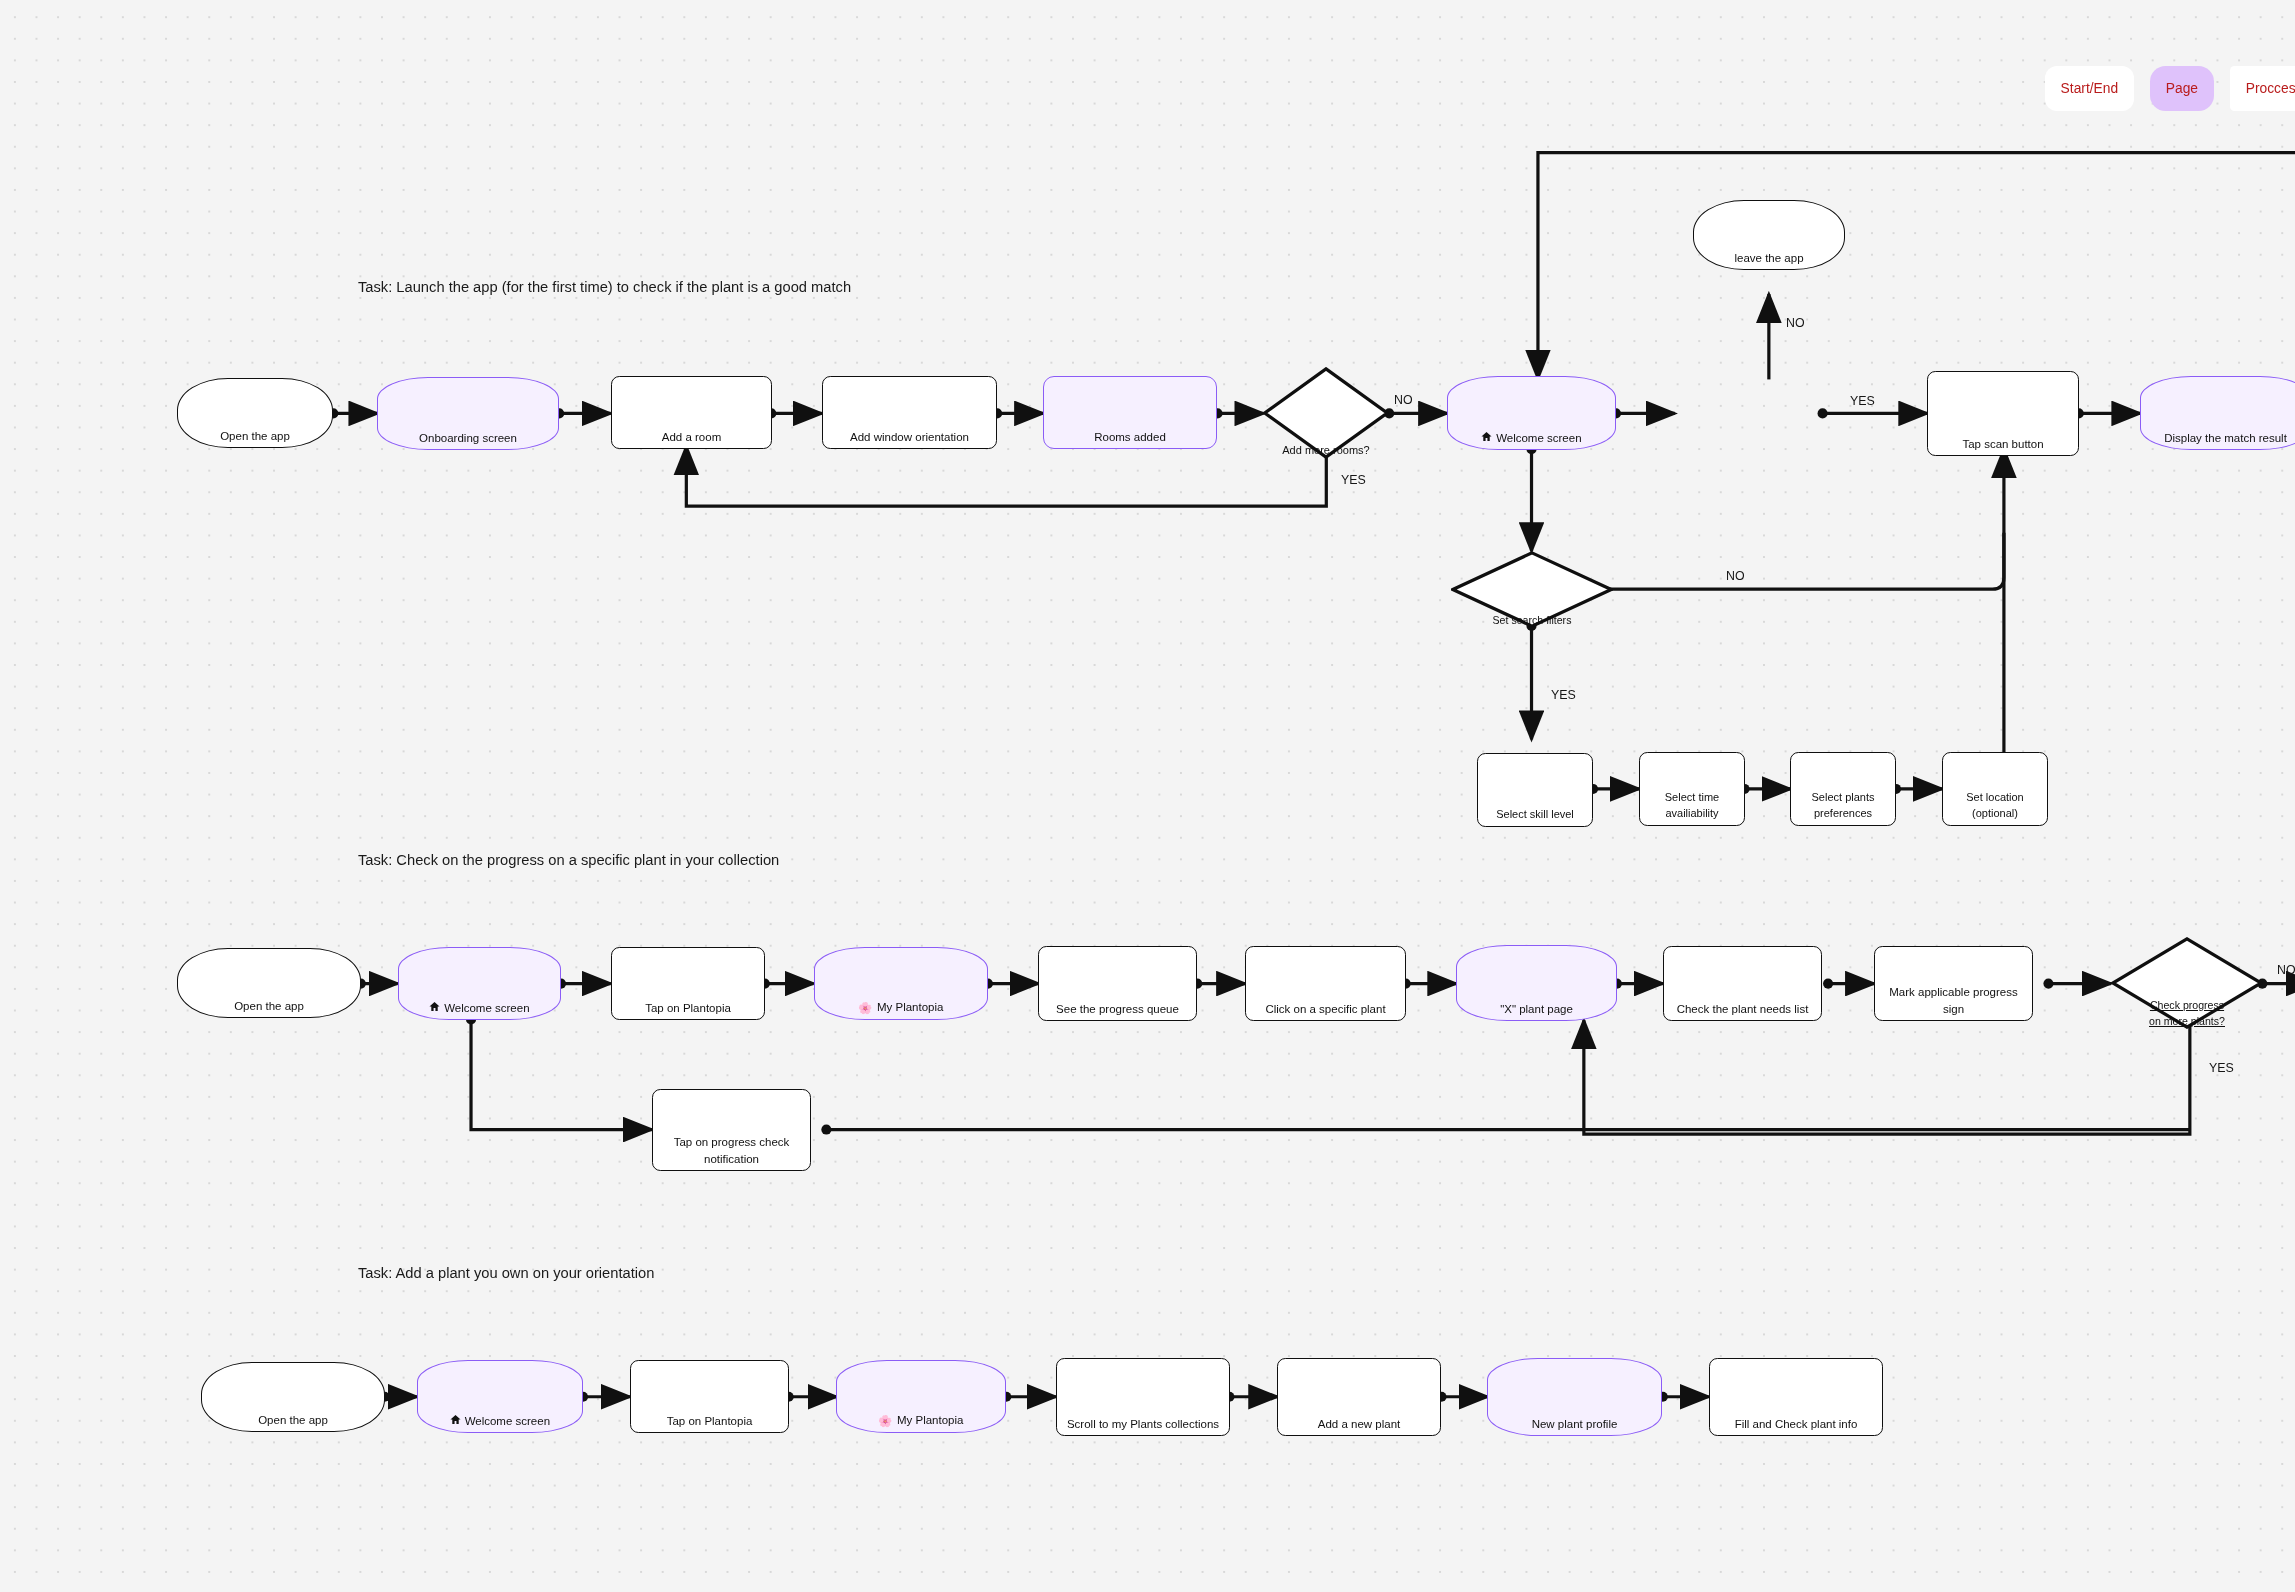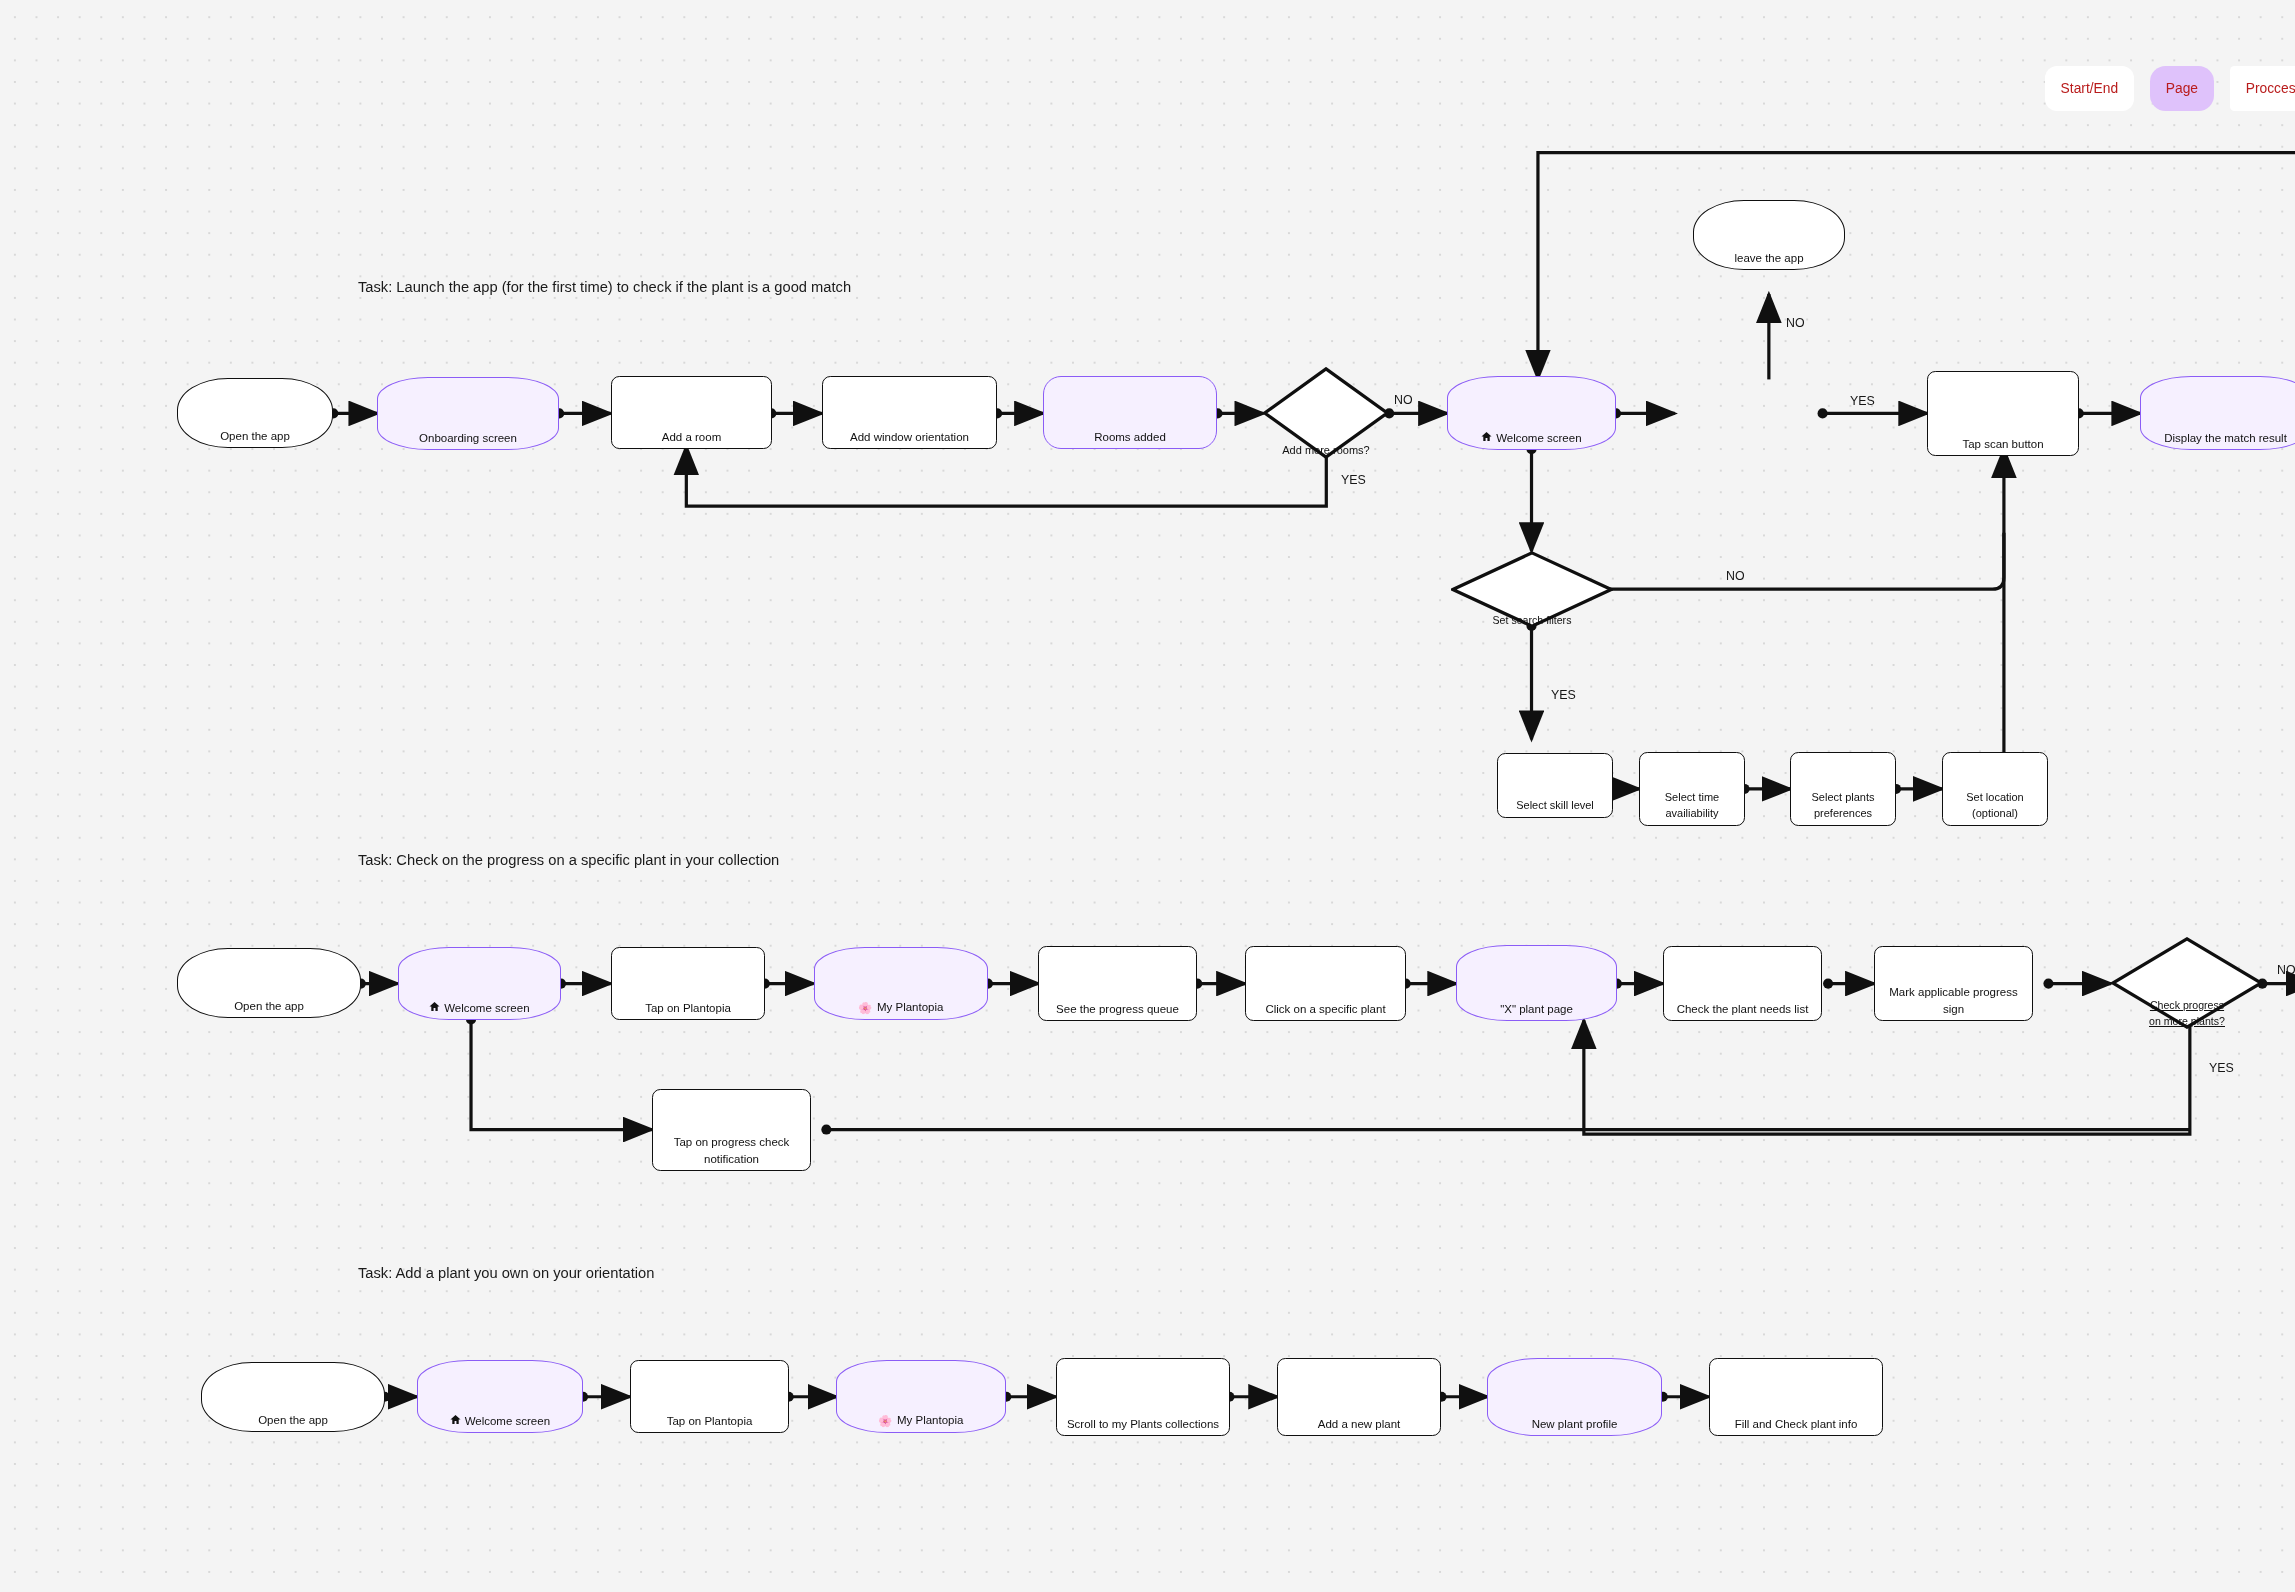--- a/index.html
+++ b/index.html
@@ -44,7 +44,7 @@
     background: #f6f0ff;
     border-radius: 51px / 22px;
   }
-  .node.page.sq { border-radius: 18px; }
+  .node.page.sq { border-radius: 11px; }
   .node.decision {
     border: none; background: transparent; padding: 0;
   }

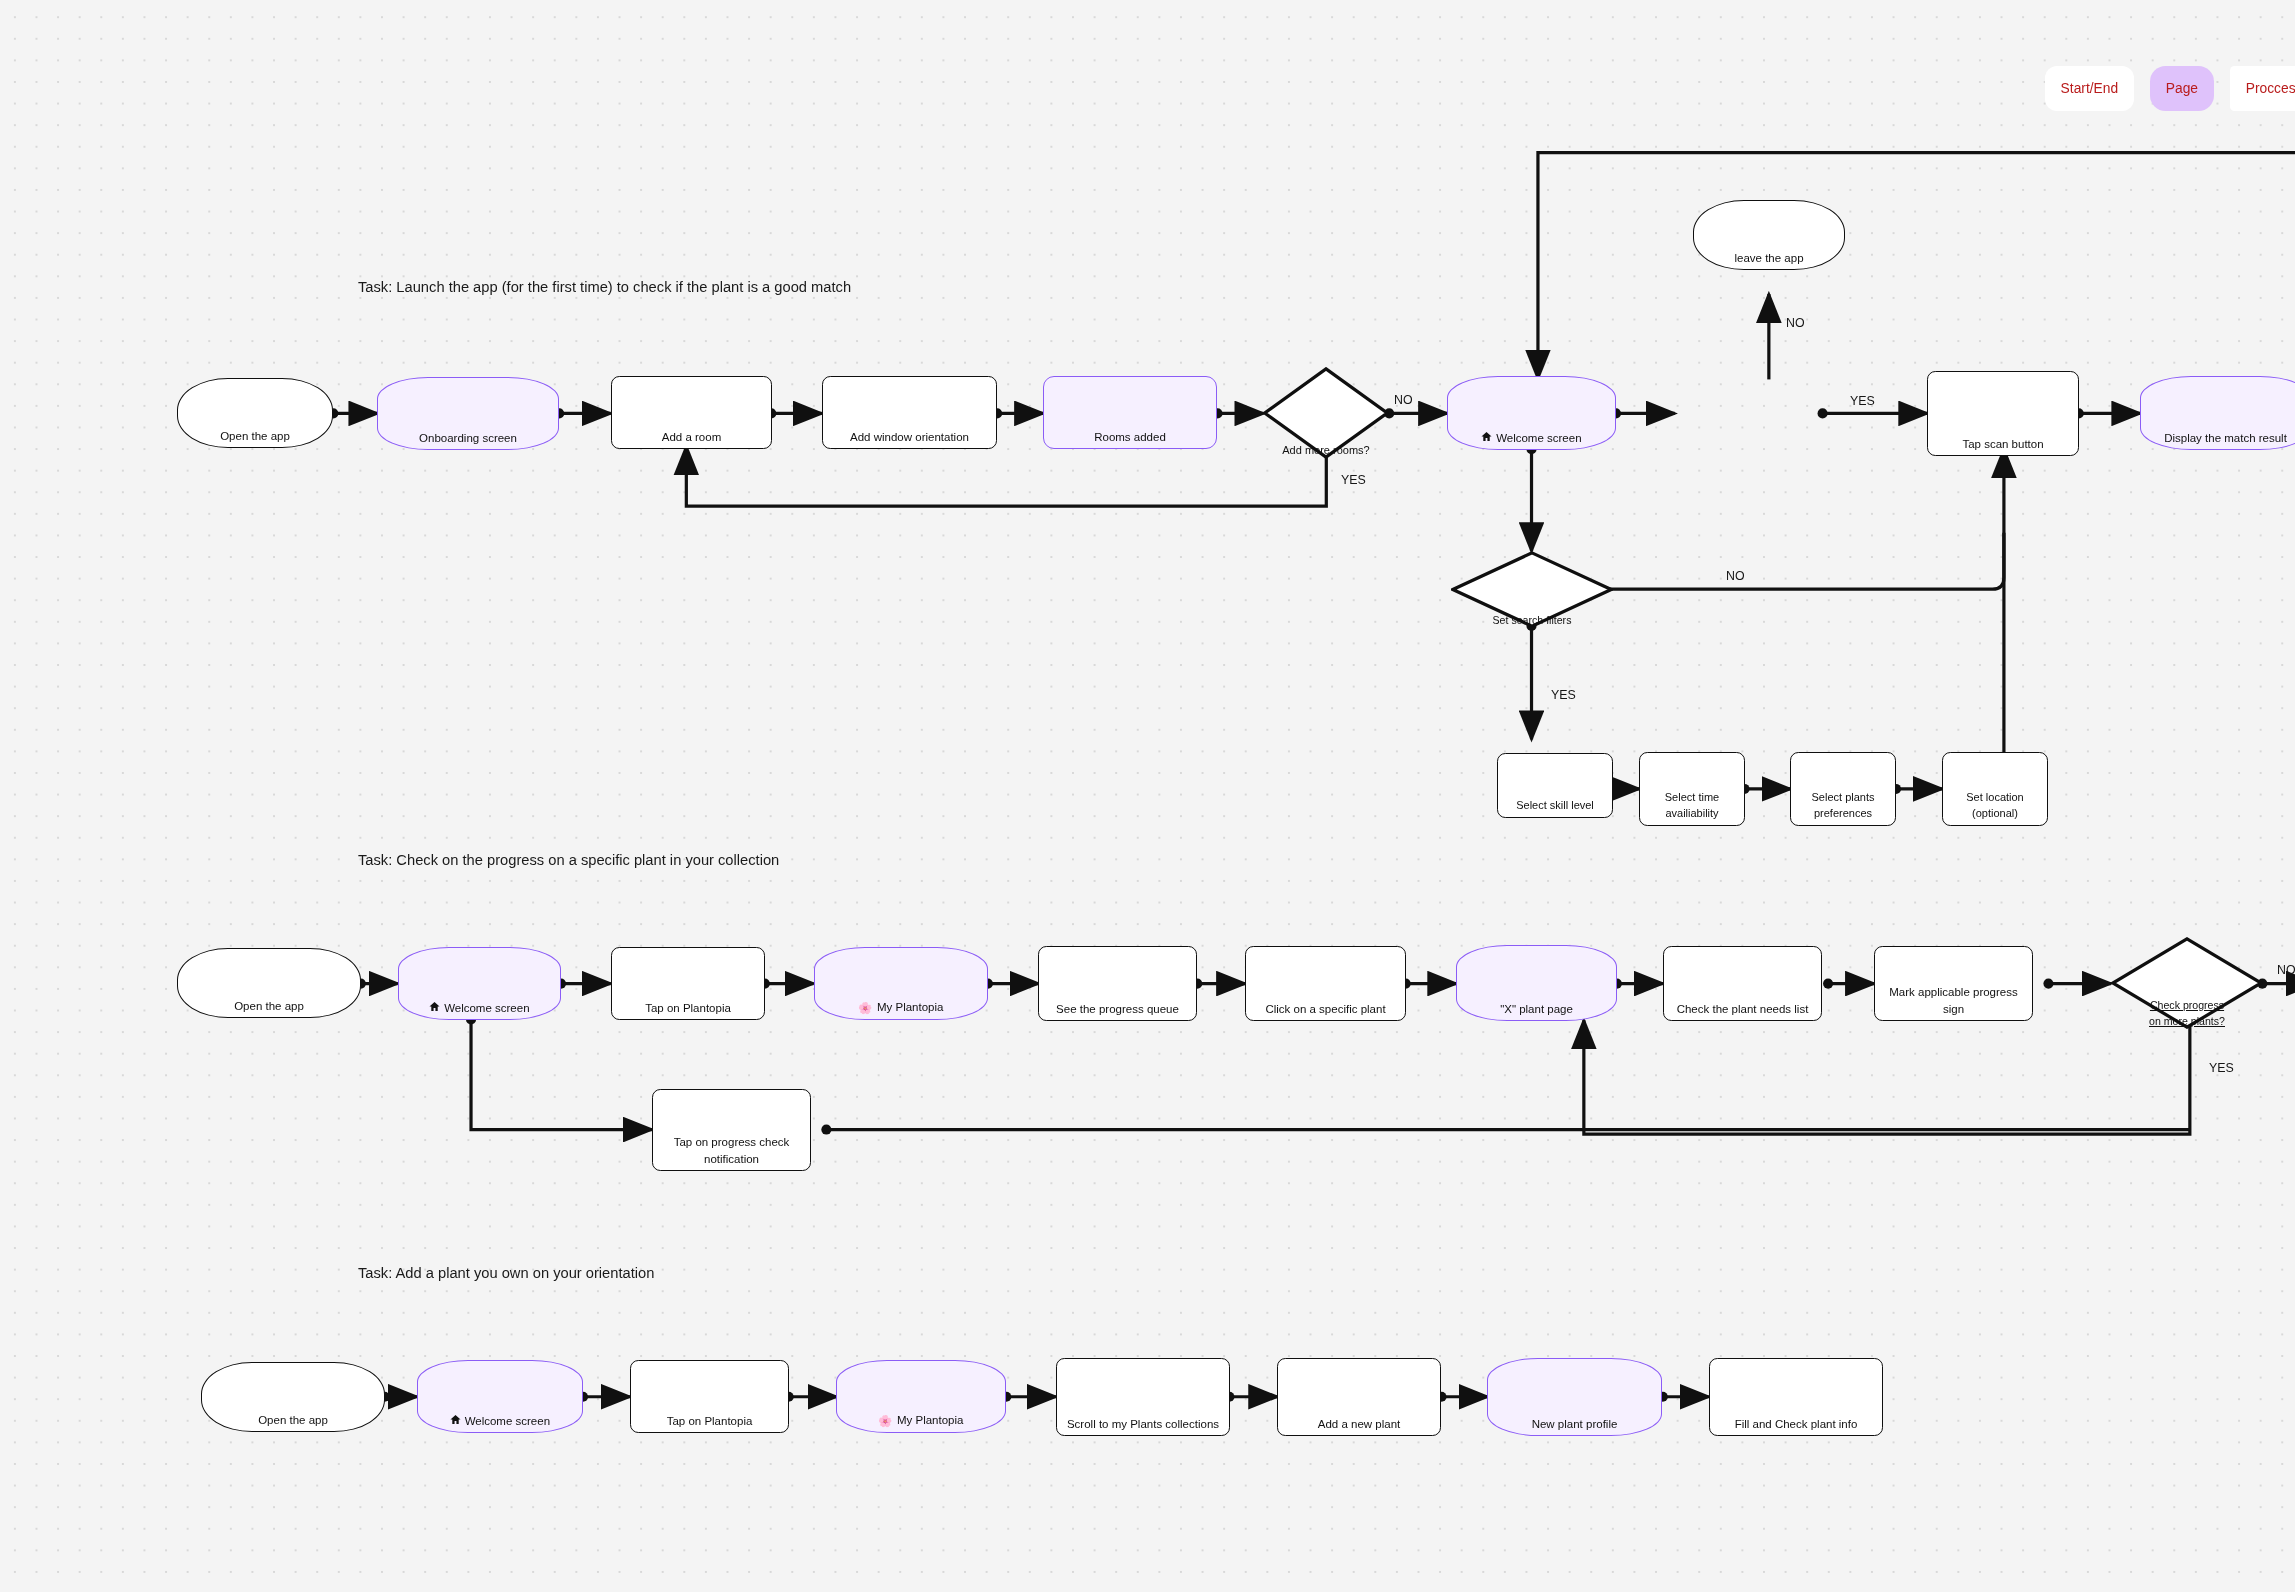--- a/index.html
+++ b/index.html
@@ -304,7 +304,7 @@
     <span class="lbl">Set search filters</span>
     </div>
 
-  <div class="node process" style="left:1477px; top:753px; width:116px; height:65px; font-size:11px;margin-left:20px;">
+  <div class="node process" style="left:1477px; top:753px; width:116px; height:74px; font-size:11px;">
     <span class="lbl">Select skill level</span>
     </div>
 

